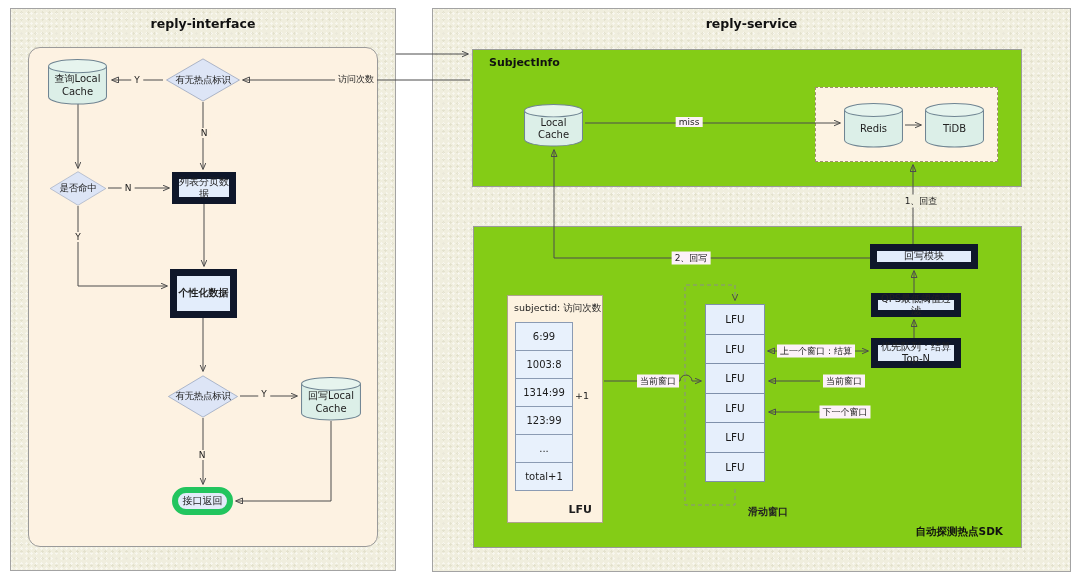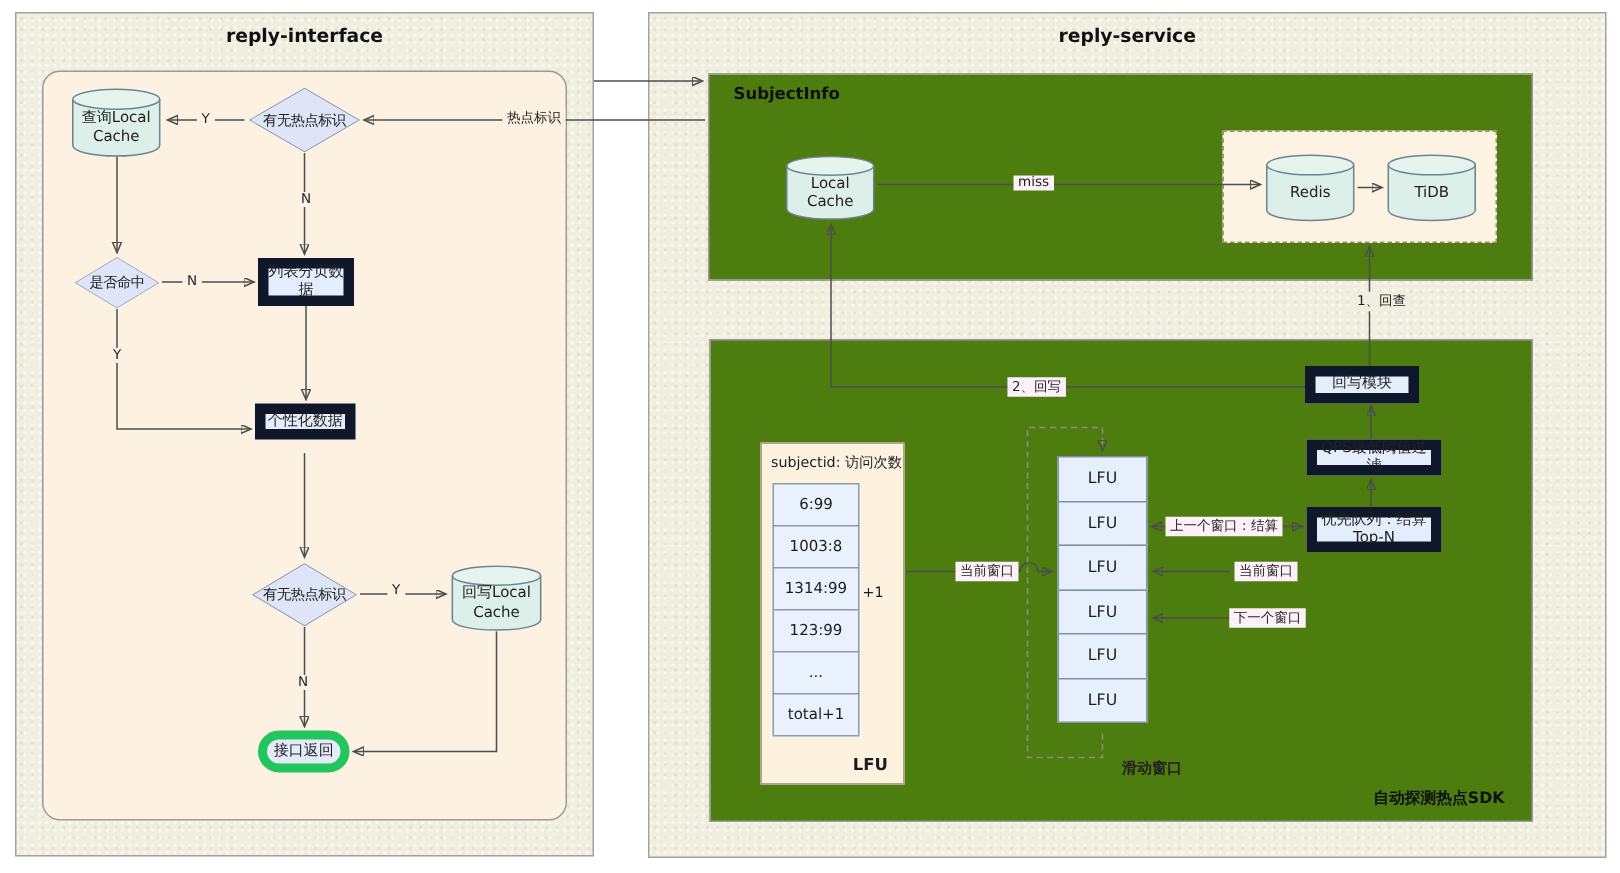--- a/index.html
+++ b/index.html
@@ -11,7 +11,7 @@
     border:1px solid #a3a3a3;box-sizing:border-box;}
   .panel-title{position:absolute;left:0;right:0;top:7px;text-align:center;font-weight:bold;font-size:12.5px;color:#111;}
   .subpanel{position:absolute;box-sizing:border-box;}
-  .sp-pink{background:#4d7c0f;border:1px solid #9a9a9a;}
+  .sp-pink{background:#84cc16;border:1px solid #9a9a9a;}
   .sp-peach{background:#fdf2e2;border:1px solid #9a9a9a;border-radius:12px;}
   .sp-dashed{background:#fdf3e3;border:1.5px dashed #a08e72;}
   .sp-orange{background:#fdf2e0;border:1px solid #b0a38d;}

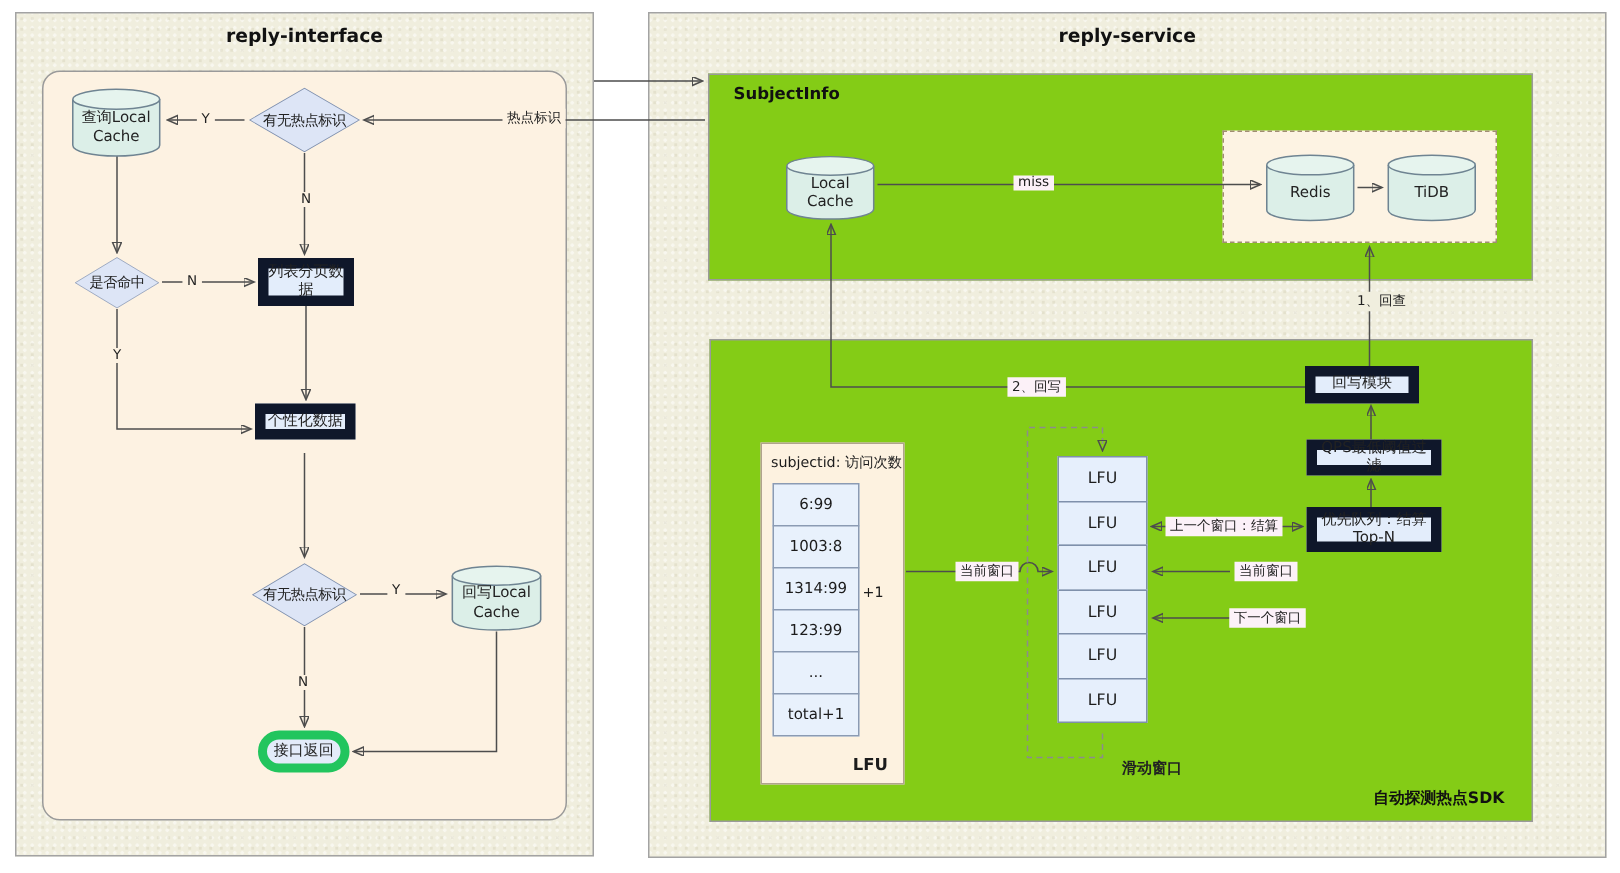--- a/index.html
+++ b/index.html
@@ -142,7 +142,7 @@
   </div>
 
   <div class="lbl bg-peach" style="left:137px;top:80px;">Y</div>
-  <div class="lbl bg-peach" style="left:356px;top:79px;">热点标识</div>
+  <div class="lbl bg-peach" style="left:356px;top:79px;">访问次数</div>
   <div class="lbl bg-peach" style="left:204px;top:133px;">N</div>
   <div class="lbl bg-peach" style="left:128px;top:188px;">N</div>
   <div class="lbl bg-peach" style="left:78px;top:237px;">Y</div>

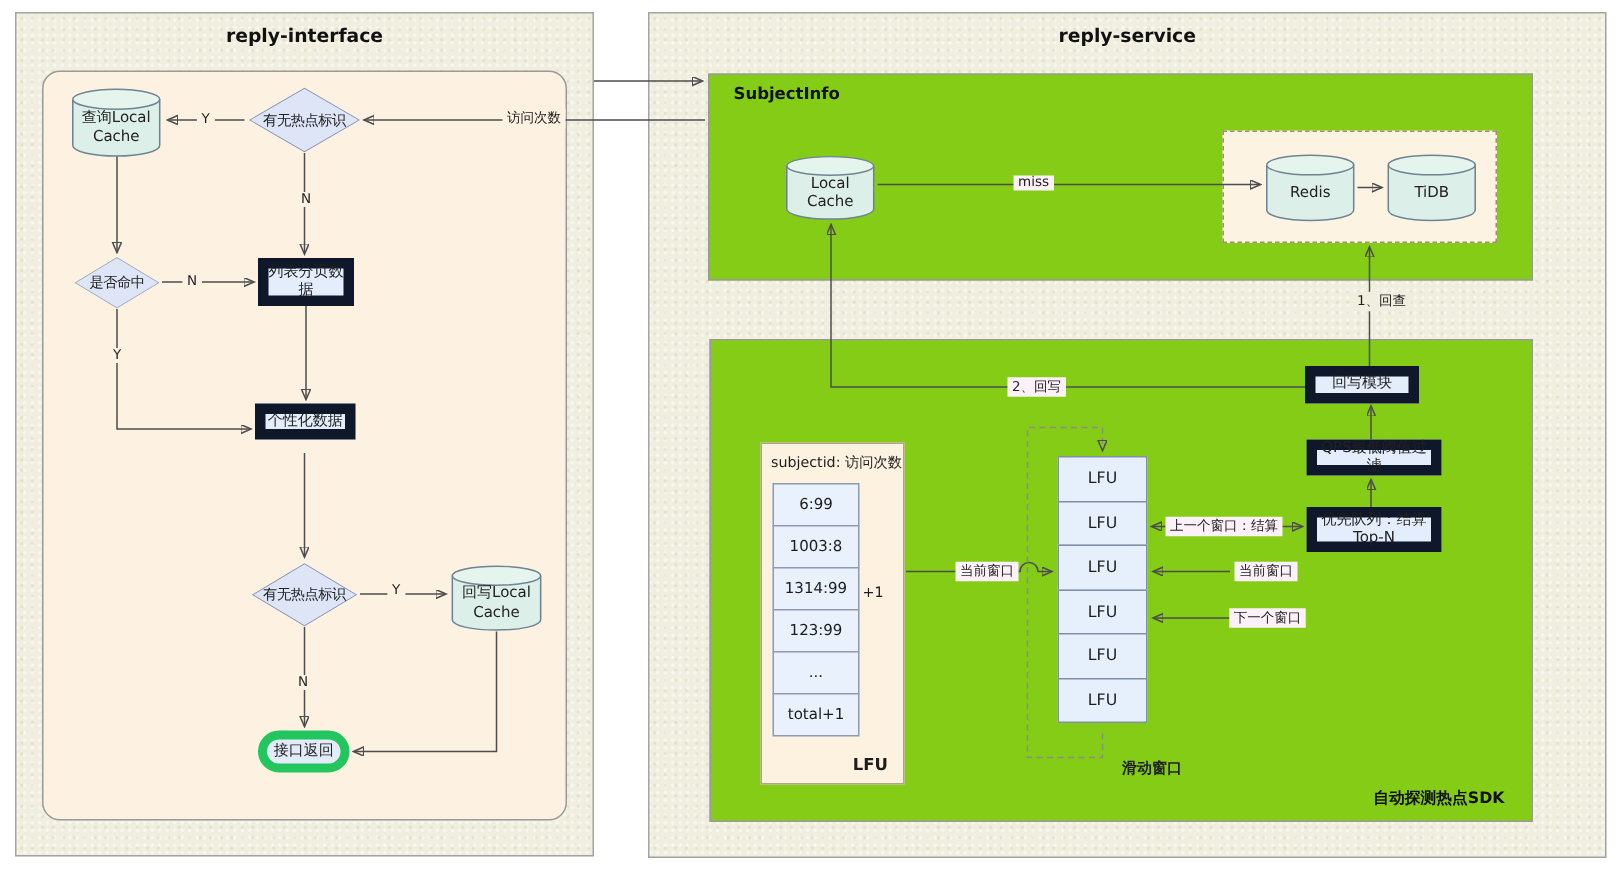--- a/index.html
+++ b/index.html
@@ -175,7 +175,7 @@
 
   <div class="lbl bg-pink" style="left:689px;top:122px;">miss</div>
 
-  <div class="node rectnode" style="left:870px;top:244px;width:76px;height:25px;">
+  <div class="node rectnode" style="left:870px;top:244px;width:108px;height:25px;">
     <span>回写模块</span>
   </div>
   <div class="node rectnode" style="left:871px;top:293px;width:90px;height:24px;">

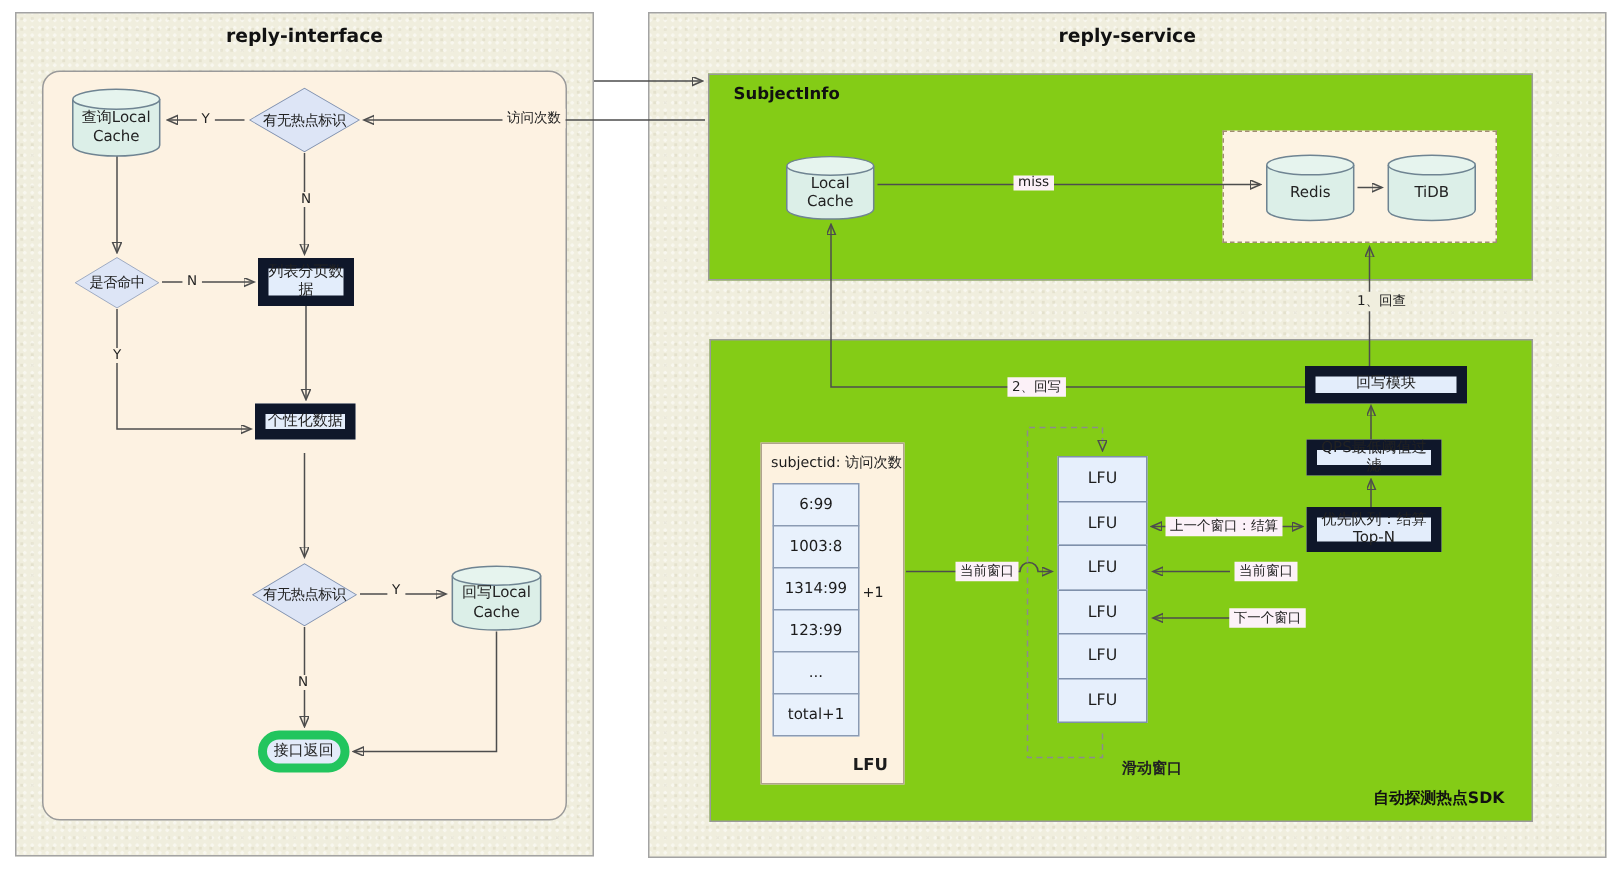--- a/index.html
+++ b/index.html
@@ -118,7 +118,7 @@
     <div class="dtext">是否命中</div>
   </div>
 
-  <div class="node rectnode" style="left:170px;top:269px;width:67px;height:24px;">
+  <div class="node rectnode" style="left:170px;top:269px;width:67px;height:49px;font-weight:bold;">
     <span>个性化数据</span>
   </div>
 

